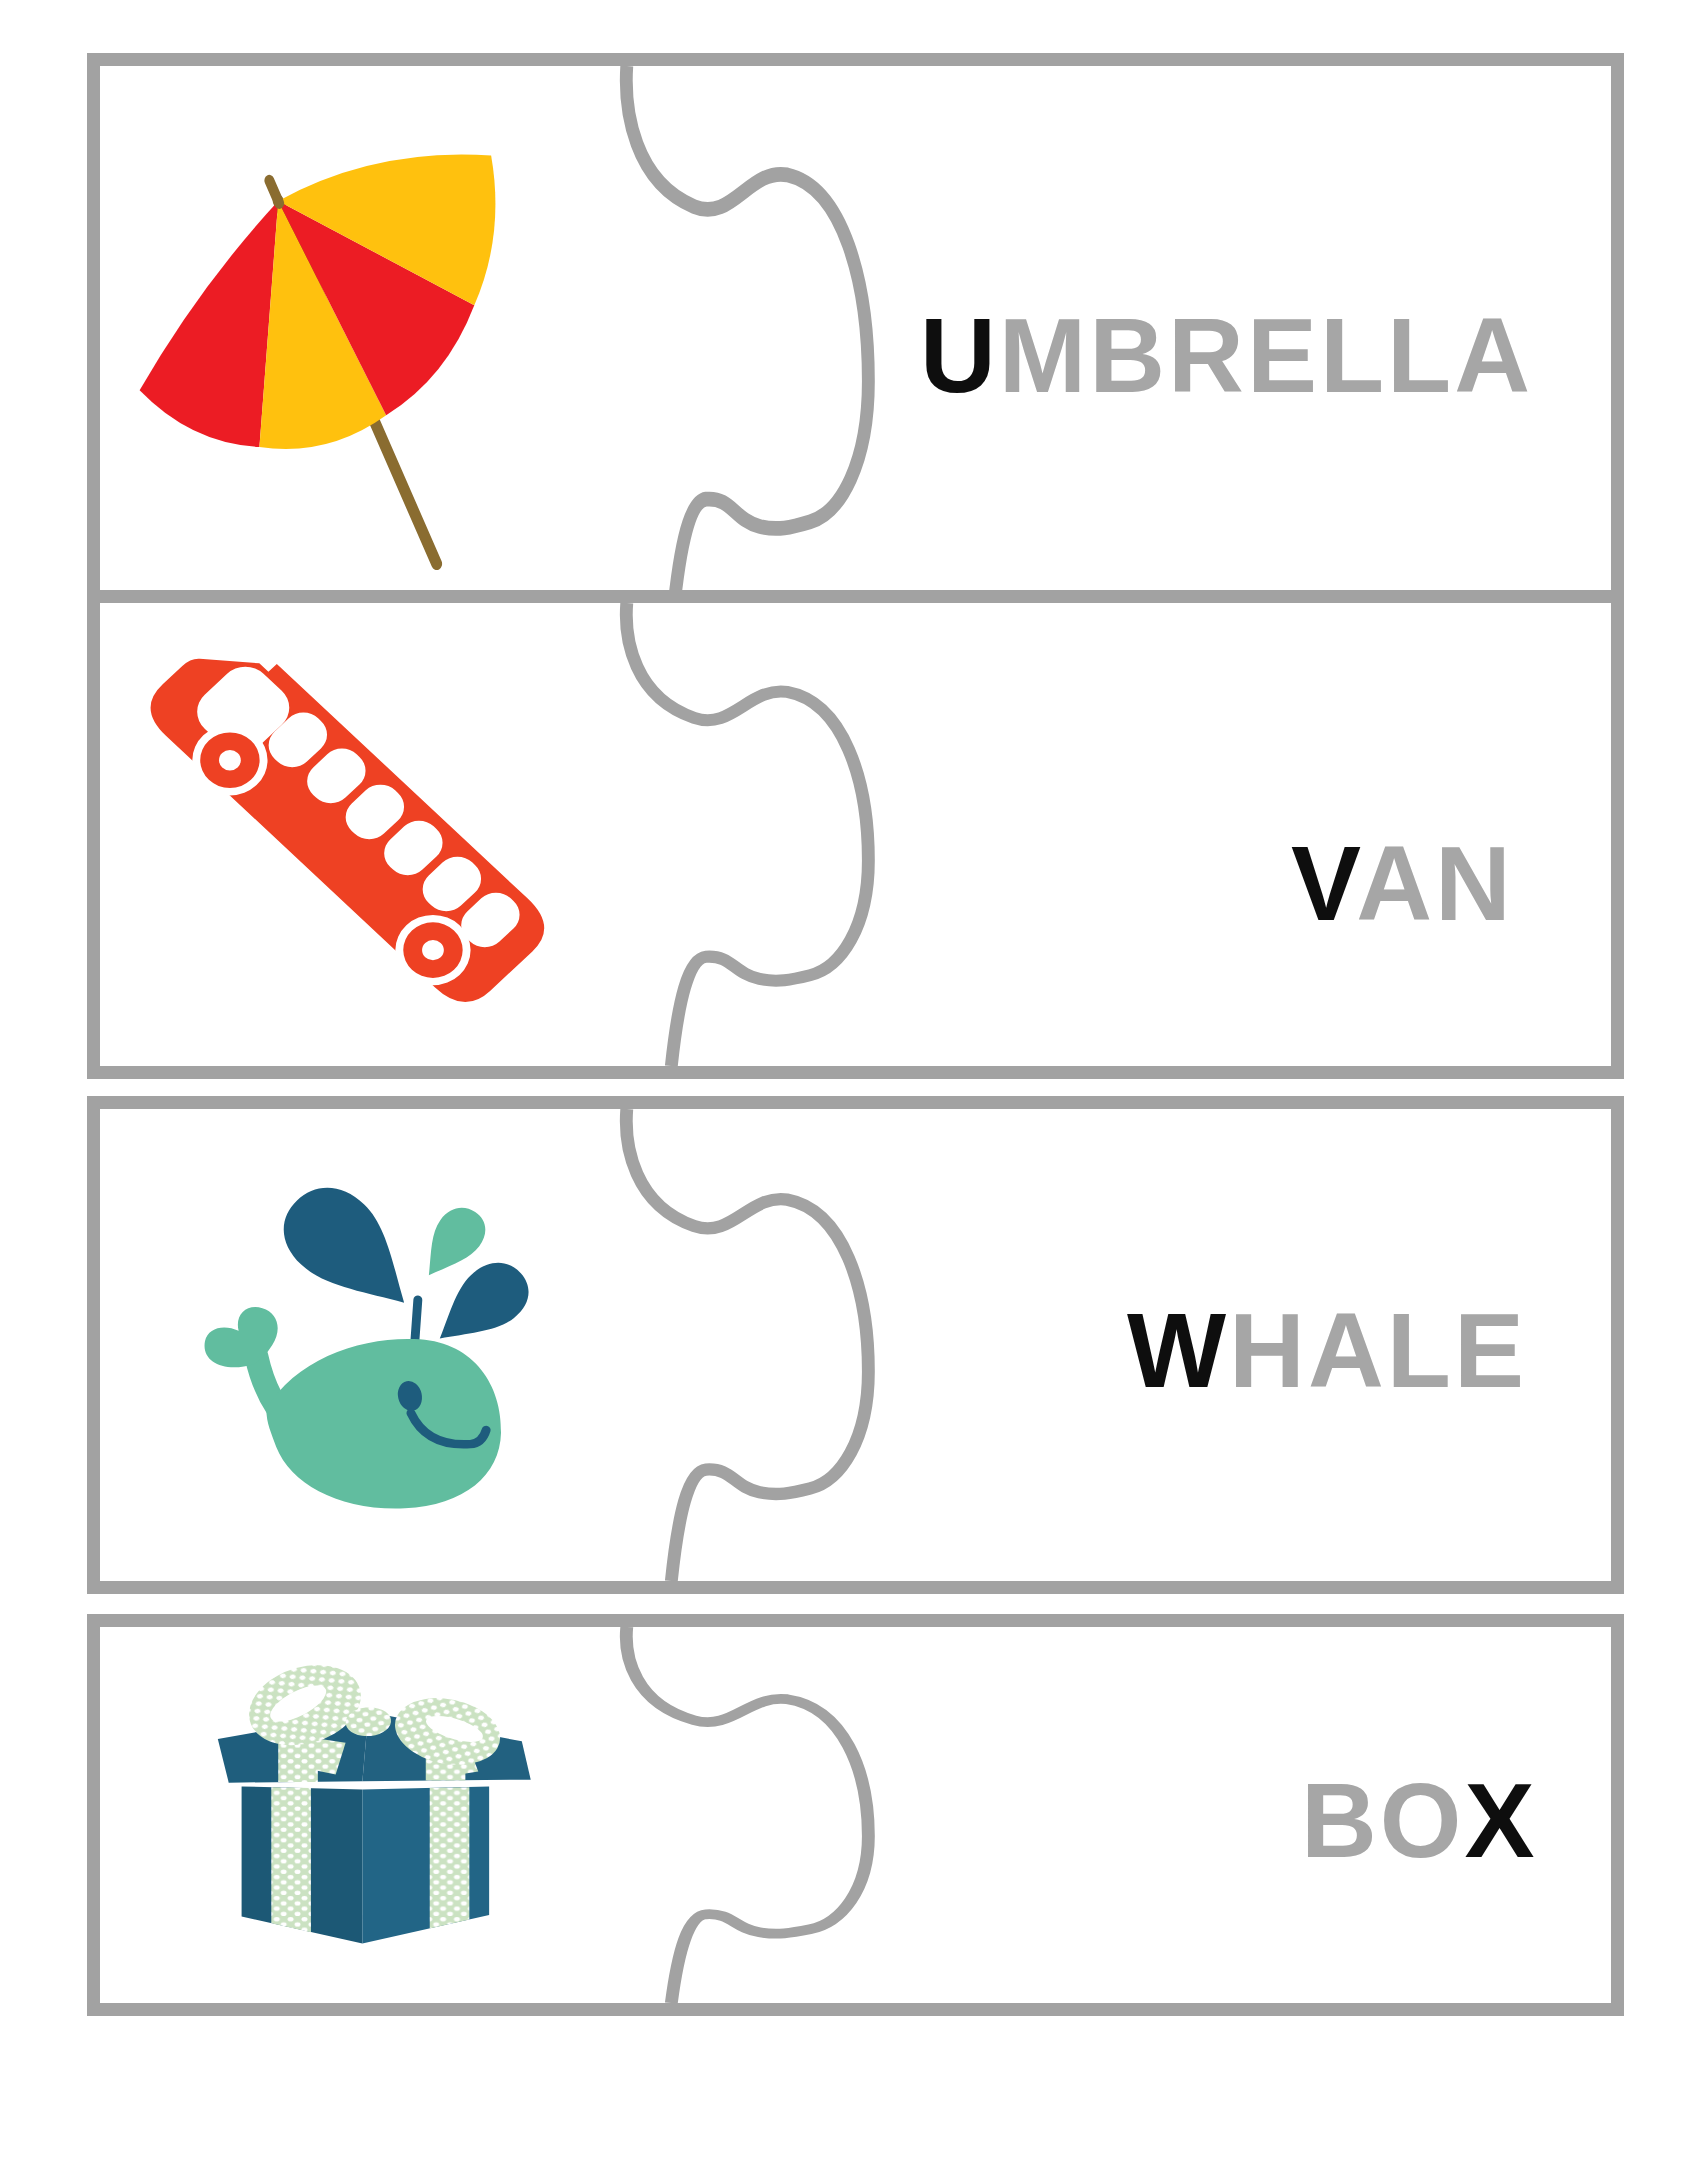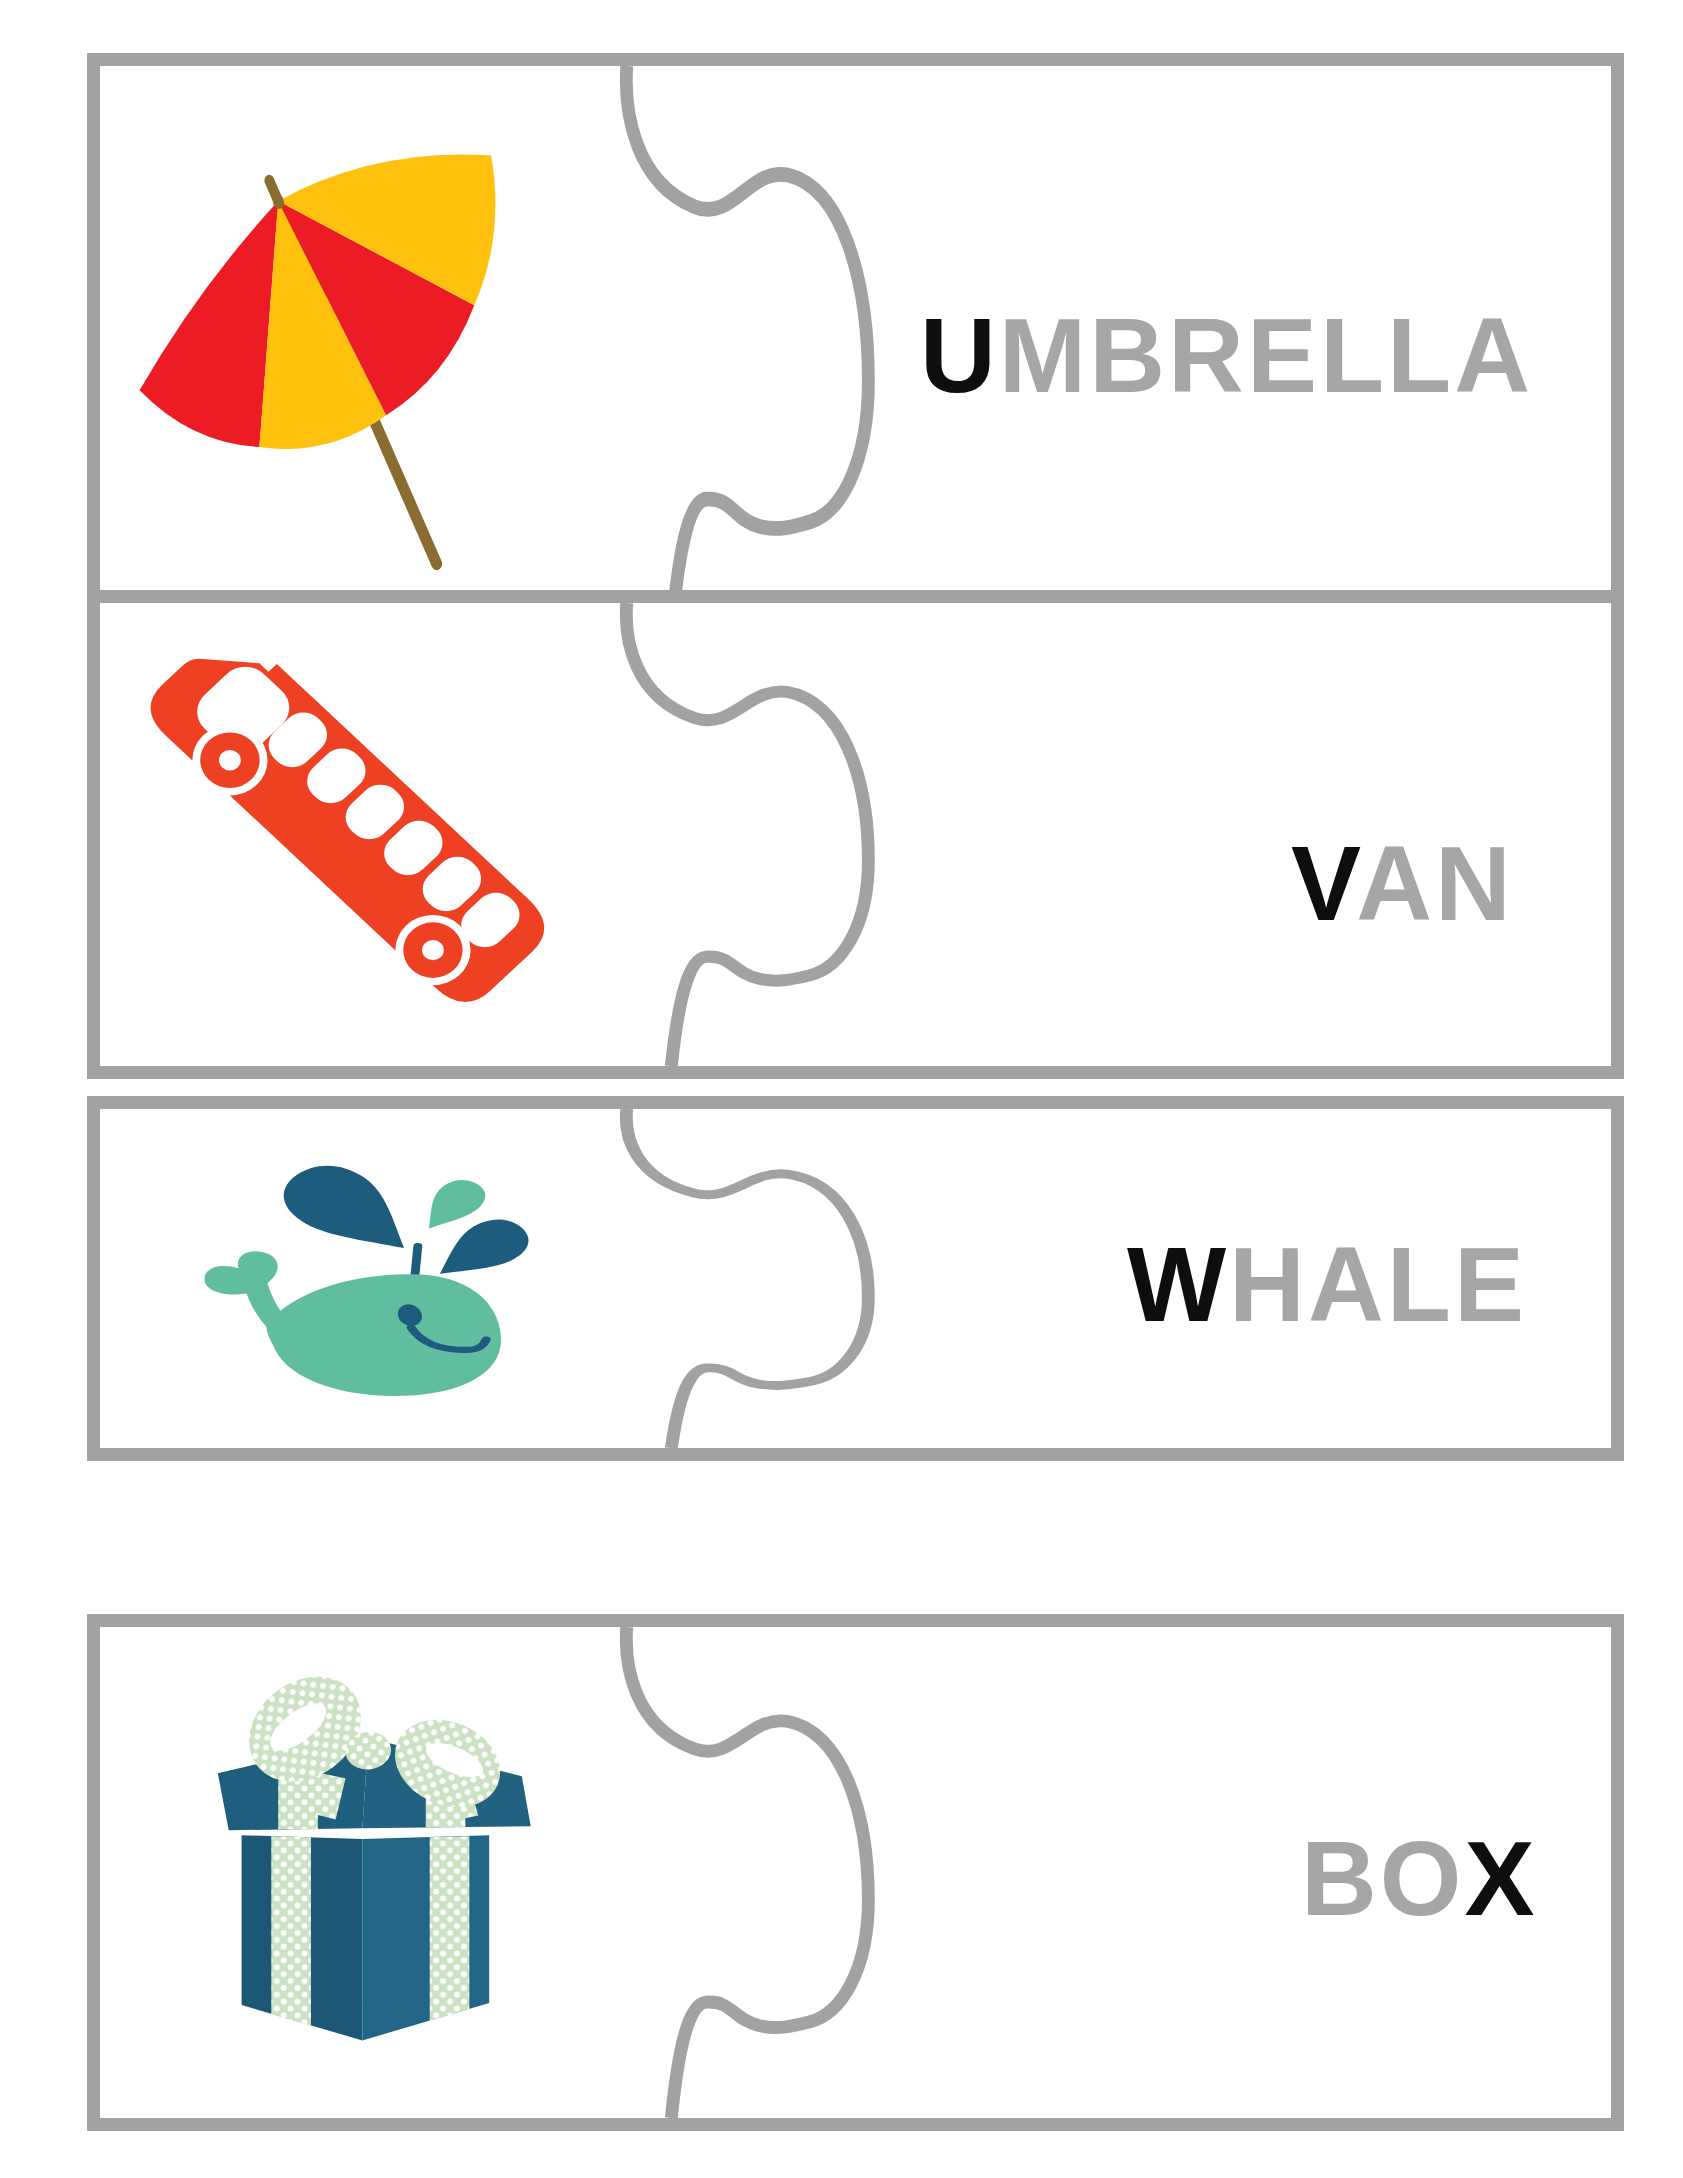--- a/index.html
+++ b/index.html
@@ -13,7 +13,7 @@
   }
   #row-umbrella{top:53px;height:593px;}
   #row-van{top:590px;height:489px;}
-  #row-whale{top:1096px;height:365px;}
+  #row-whale{top:1096px;height:498px;}
   #row-box{top:1614px;height:517px;}
   .layer{position:absolute;left:0;top:0;width:100%;height:100%;display:block;}
   .word-label{

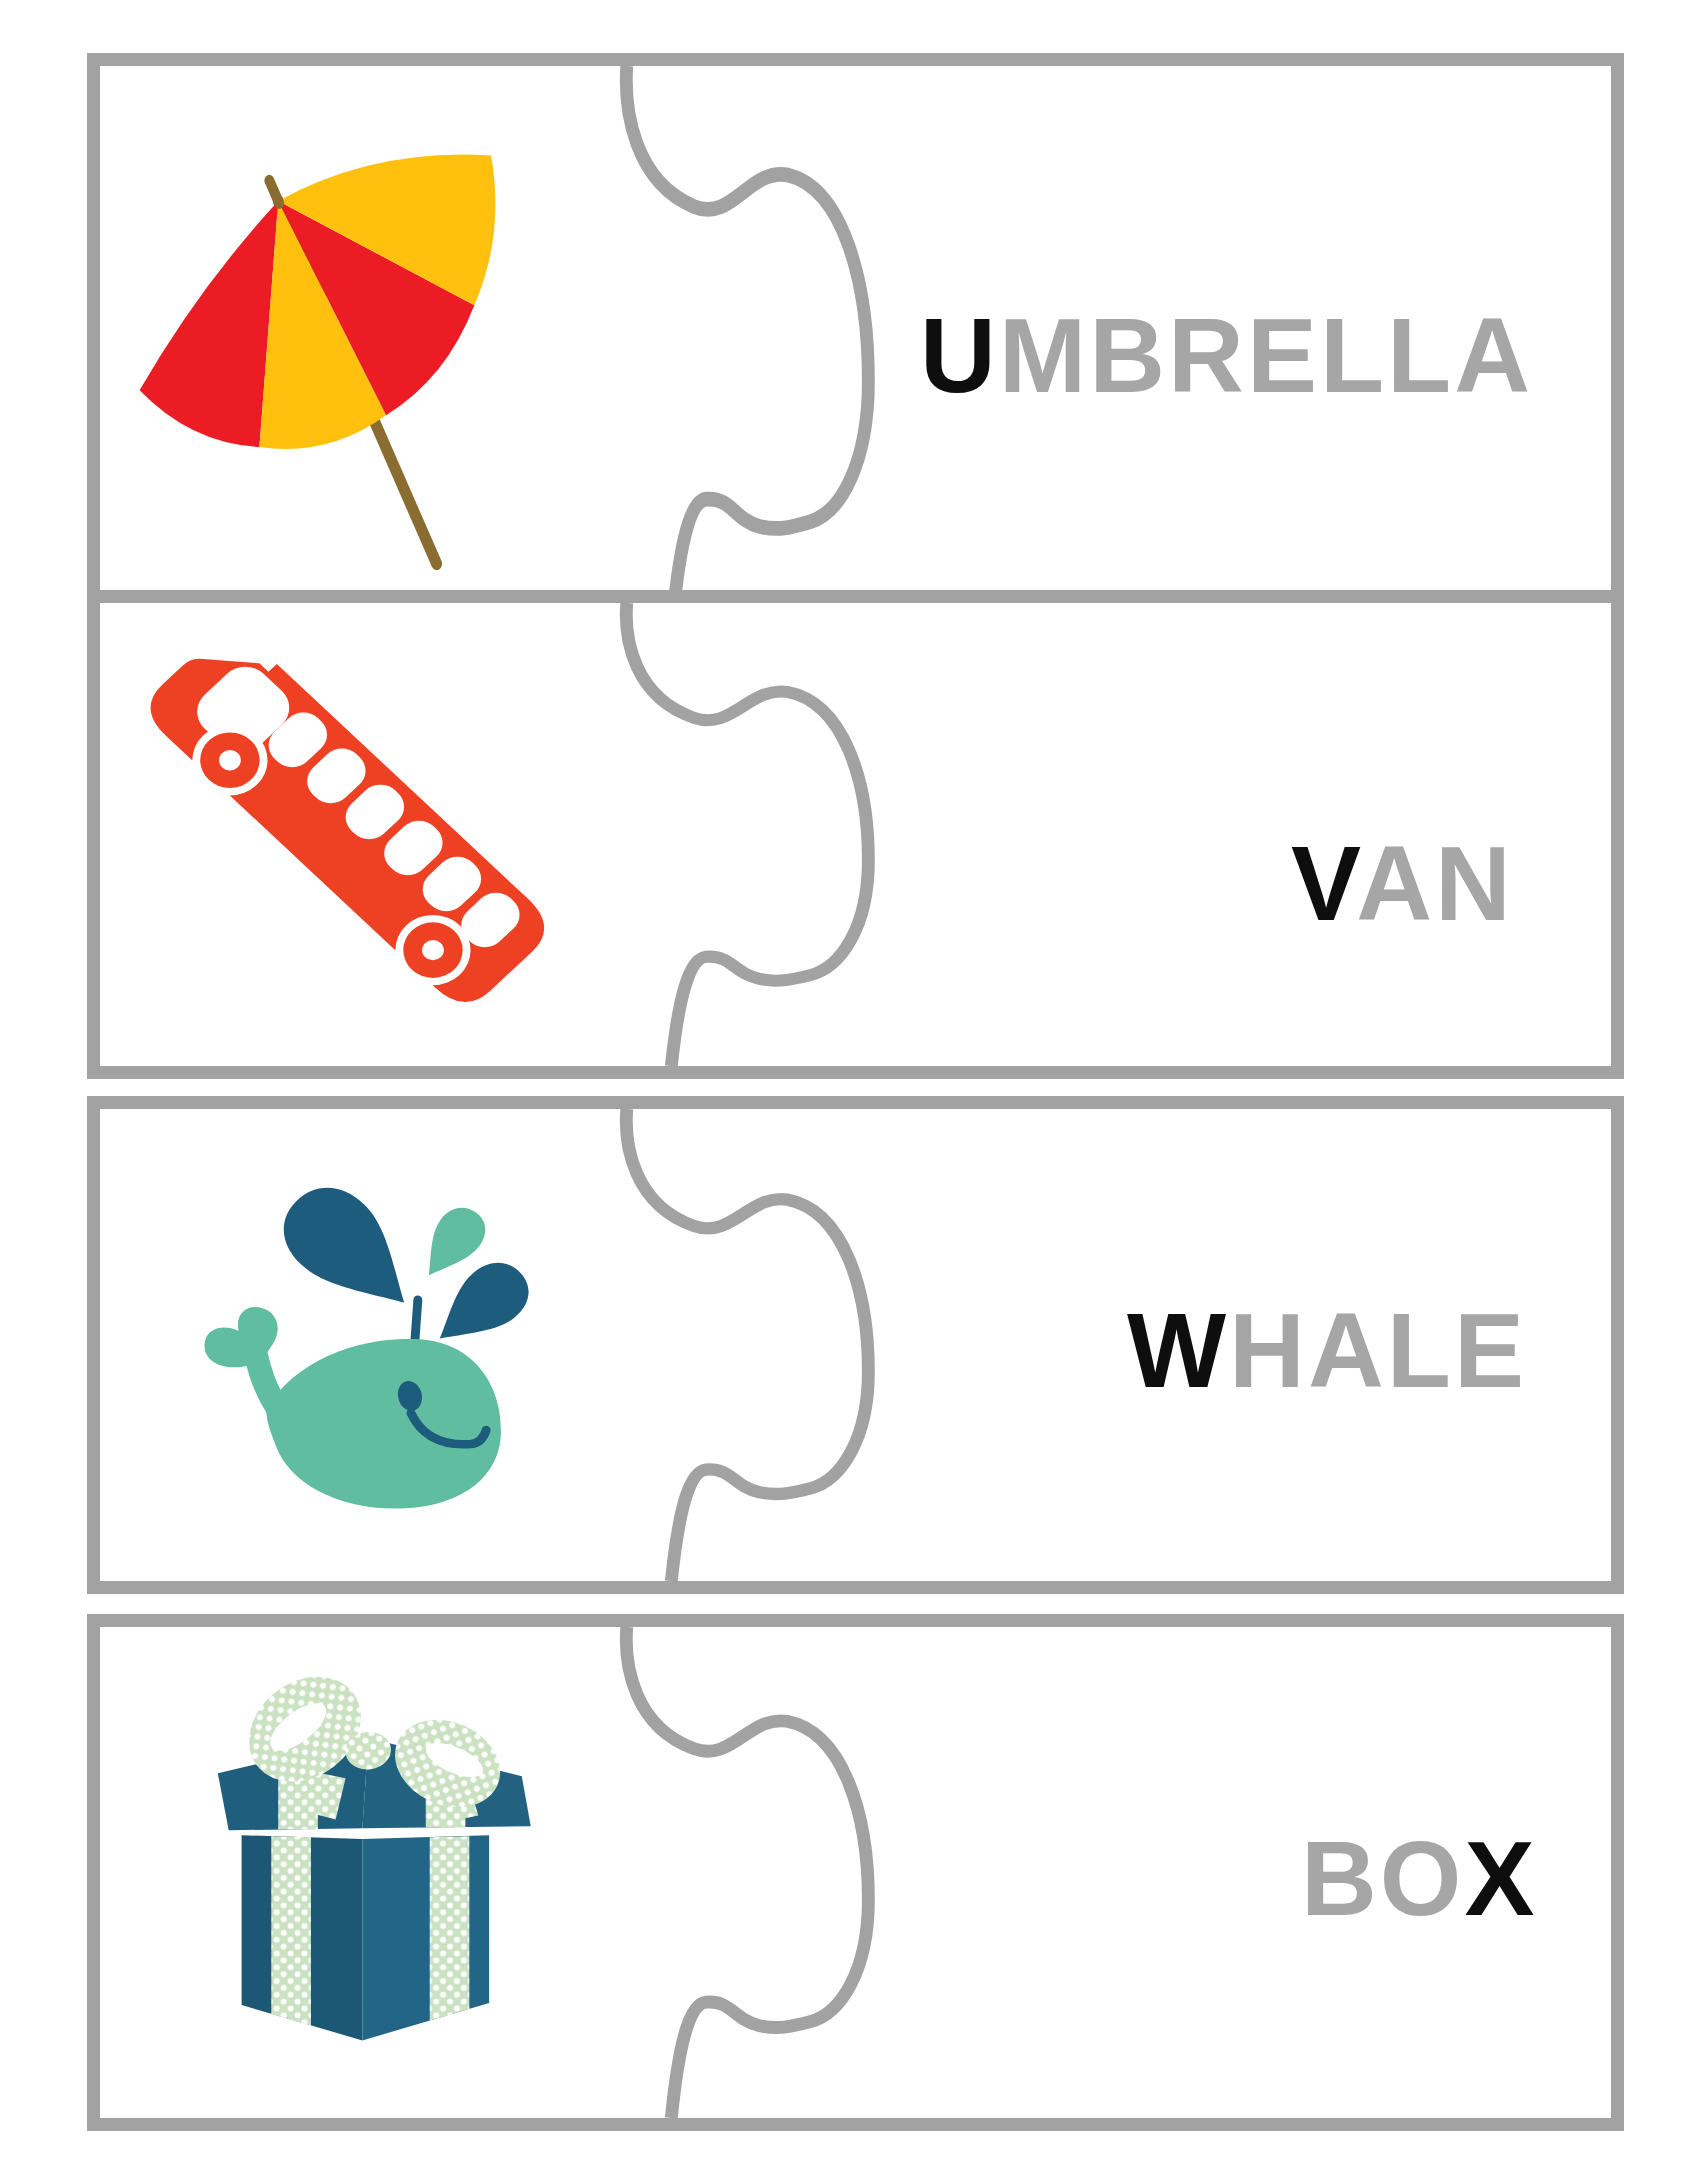--- a/index.html
+++ b/index.html
@@ -14,7 +14,7 @@
   #row-umbrella{top:53px;height:593px;}
   #row-van{top:590px;height:489px;}
   #row-whale{top:1096px;height:498px;}
-  #row-box{top:1614px;height:517px;}
+  #row-box{top:1614px;height:402px;}
   .layer{position:absolute;left:0;top:0;width:100%;height:100%;display:block;}
   .word-label{
     position:absolute;top:50%;transform:translateY(-50%);margin-top:5px;

